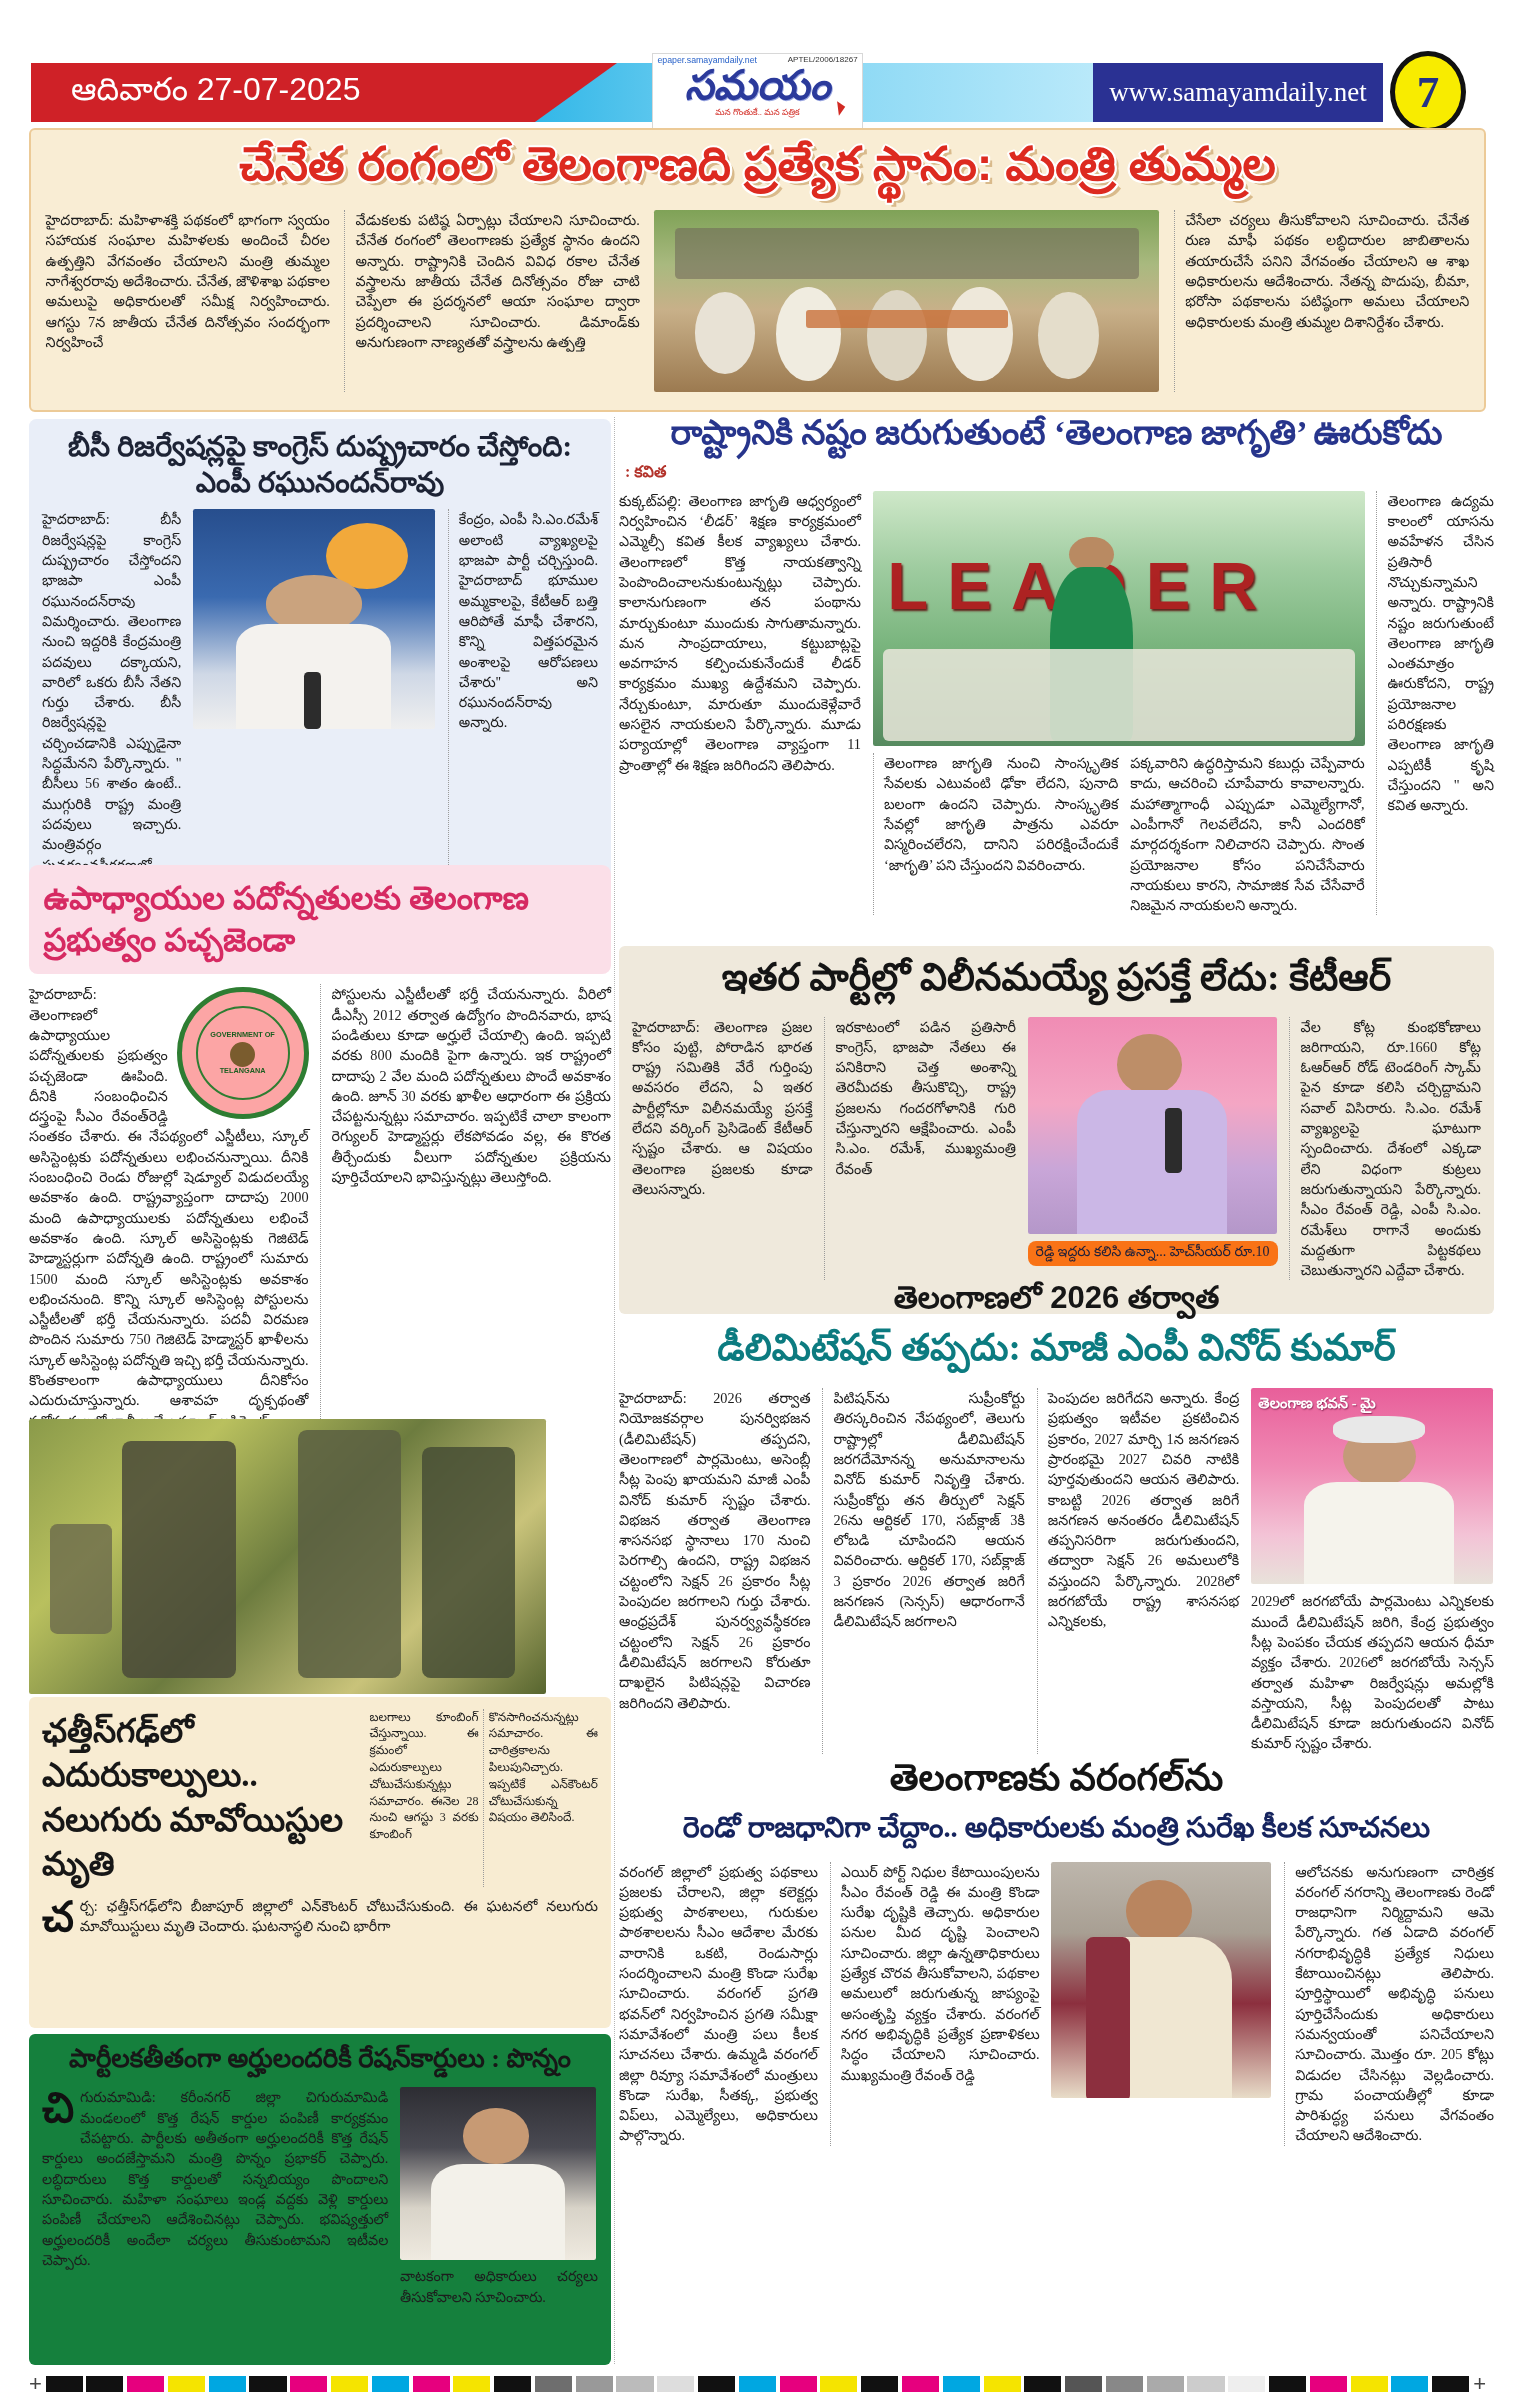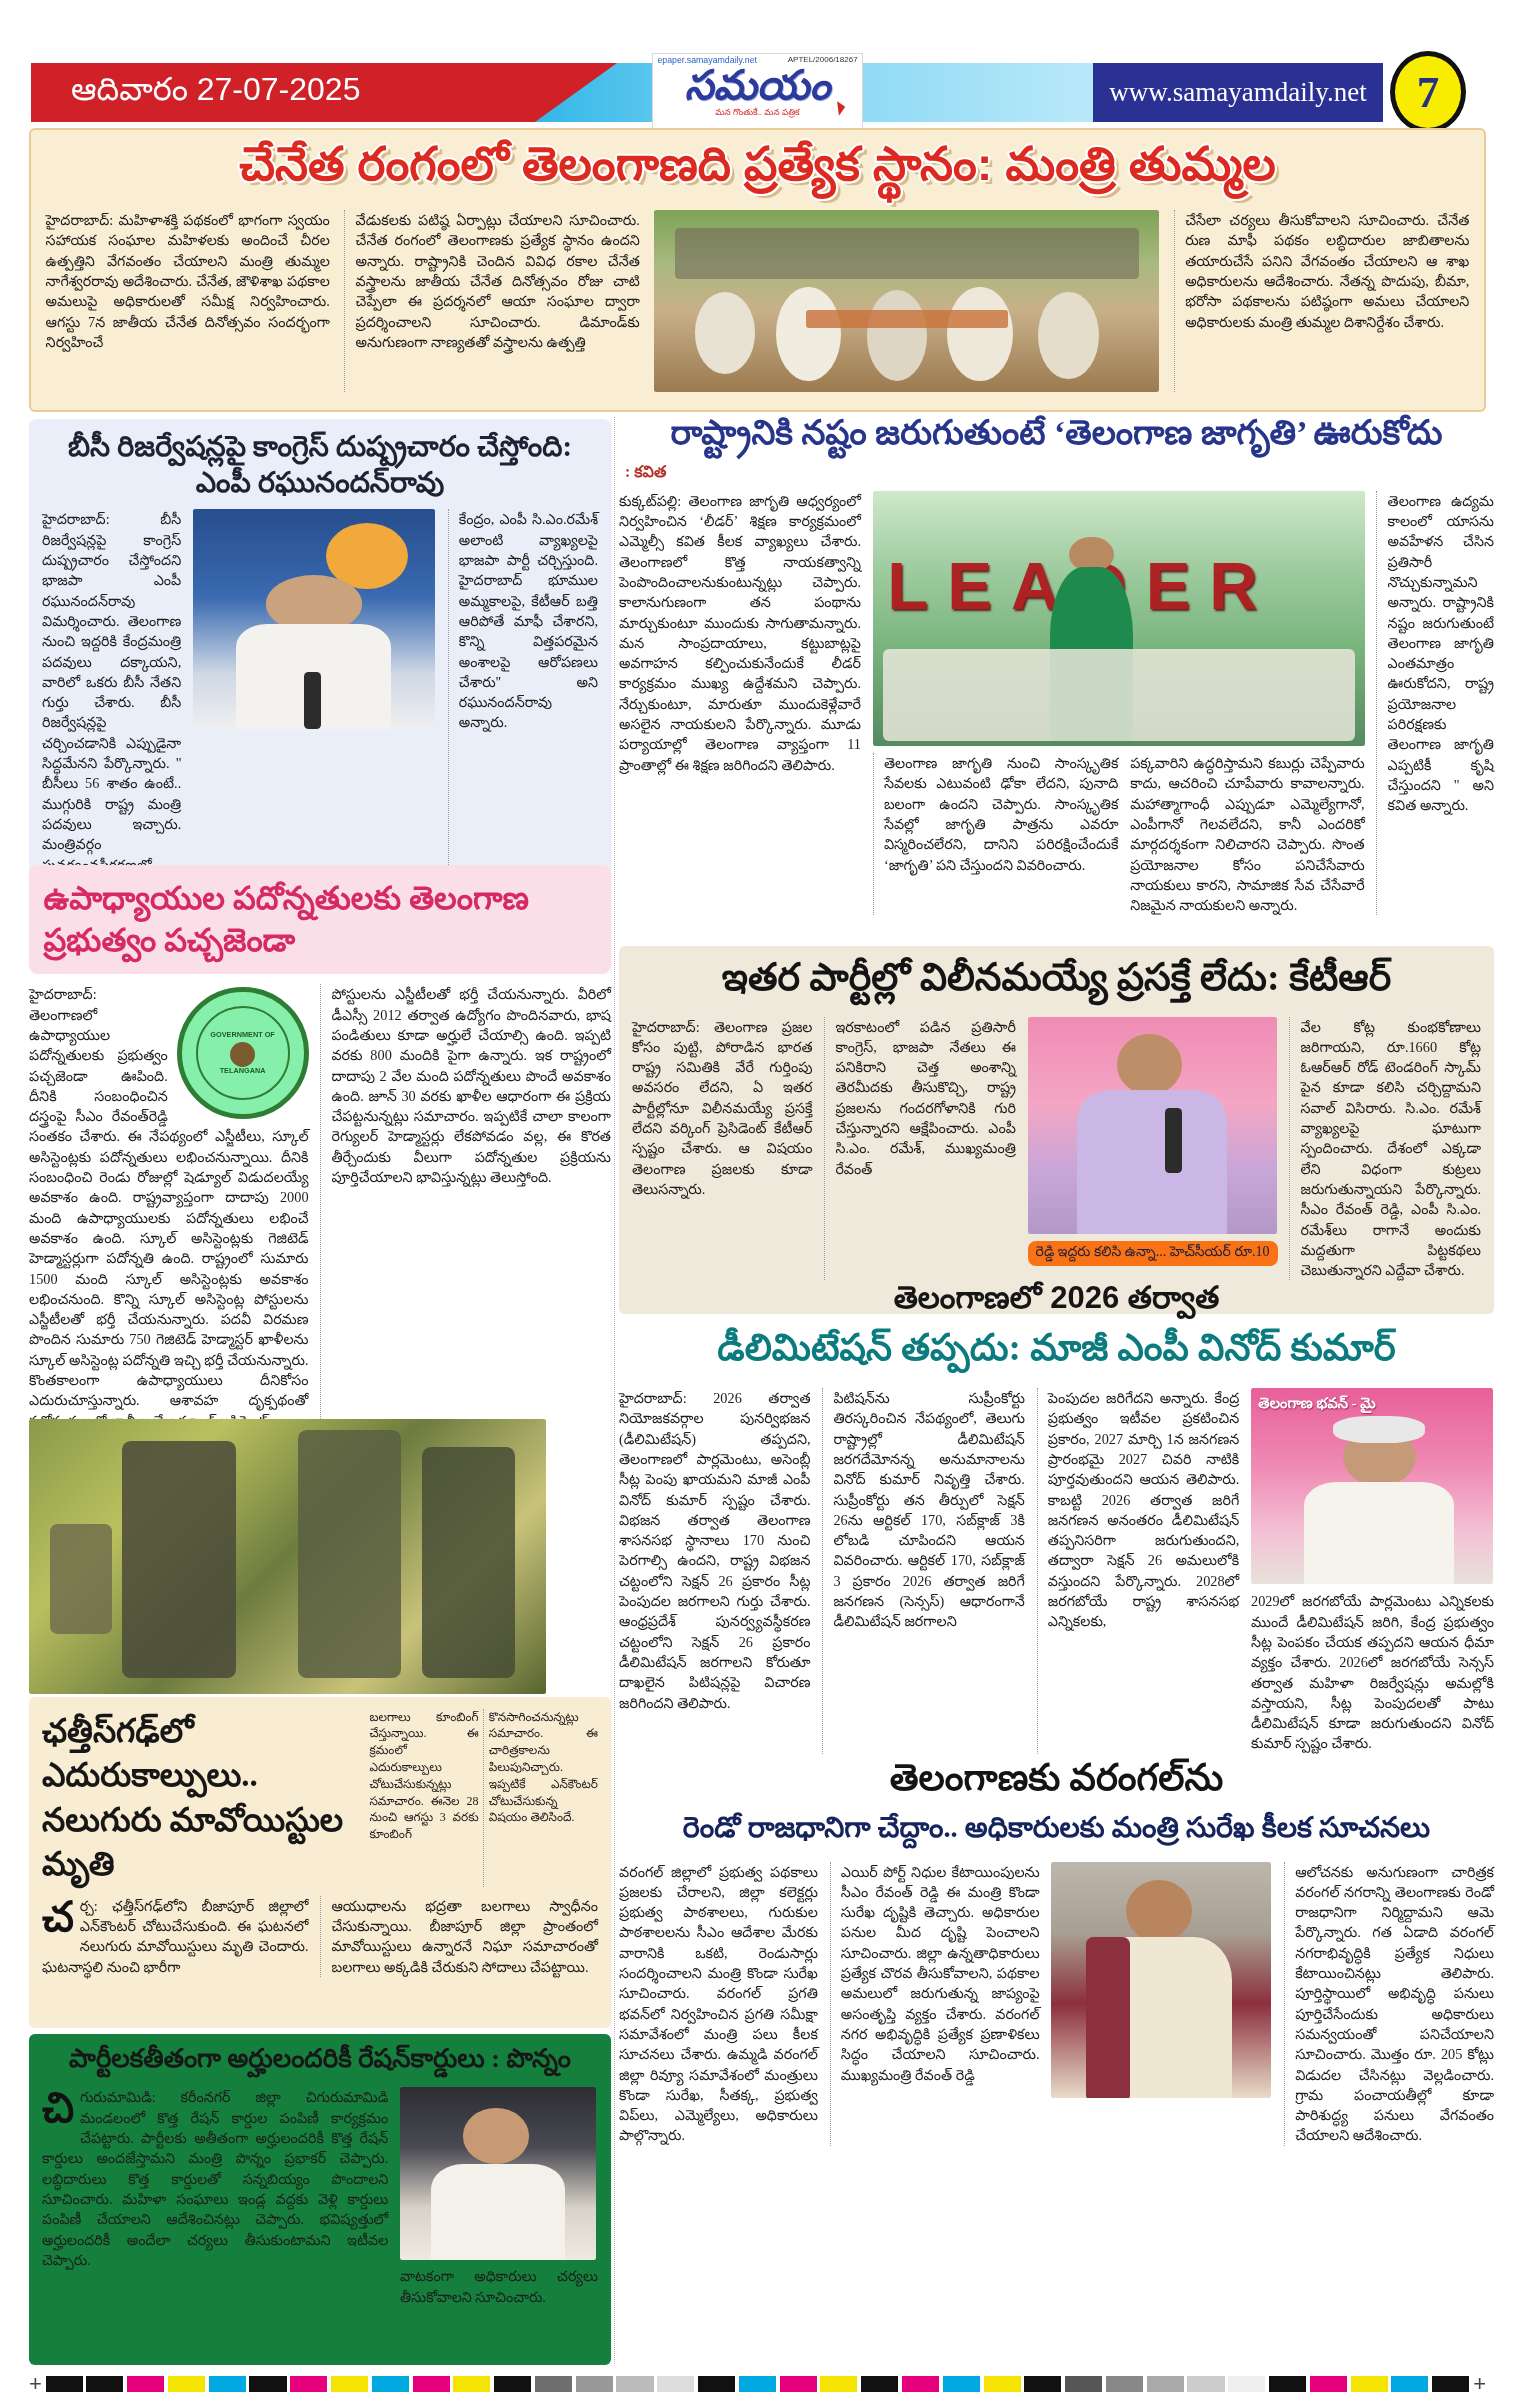--- a/index.html
+++ b/index.html
@@ -68,7 +68,7 @@
   .teach-box { left:29px; top:865px; width:582px; height:551px; }
   .teach-title-box { background:#fbdfe8; border-radius:8.8px; padding:13px 14.6px; margin-bottom:10.2px; }
   .teach-title { font-weight:bold; font-size:32px; line-height:1.3; color:#d62a62; }
-  .emblem { float:right; width:132px; height:132px; border-radius:50%; background:#86efac; border:5.1px solid #2e7d32;
+  .emblem { float:right; width:132px; height:132px; border-radius:50%; background:#fca5a5; border:5.1px solid #2e7d32;
             margin:2.9px 0 5.9px 8.8px; display:flex; flex-direction:column; align-items:center; justify-content:center; text-align:center; }
   .emblem-ring { width:94px; height:94px; border-radius:50%; border:2.2px solid #2e7d32; display:flex; flex-direction:column;
                  align-items:center; justify-content:center; }

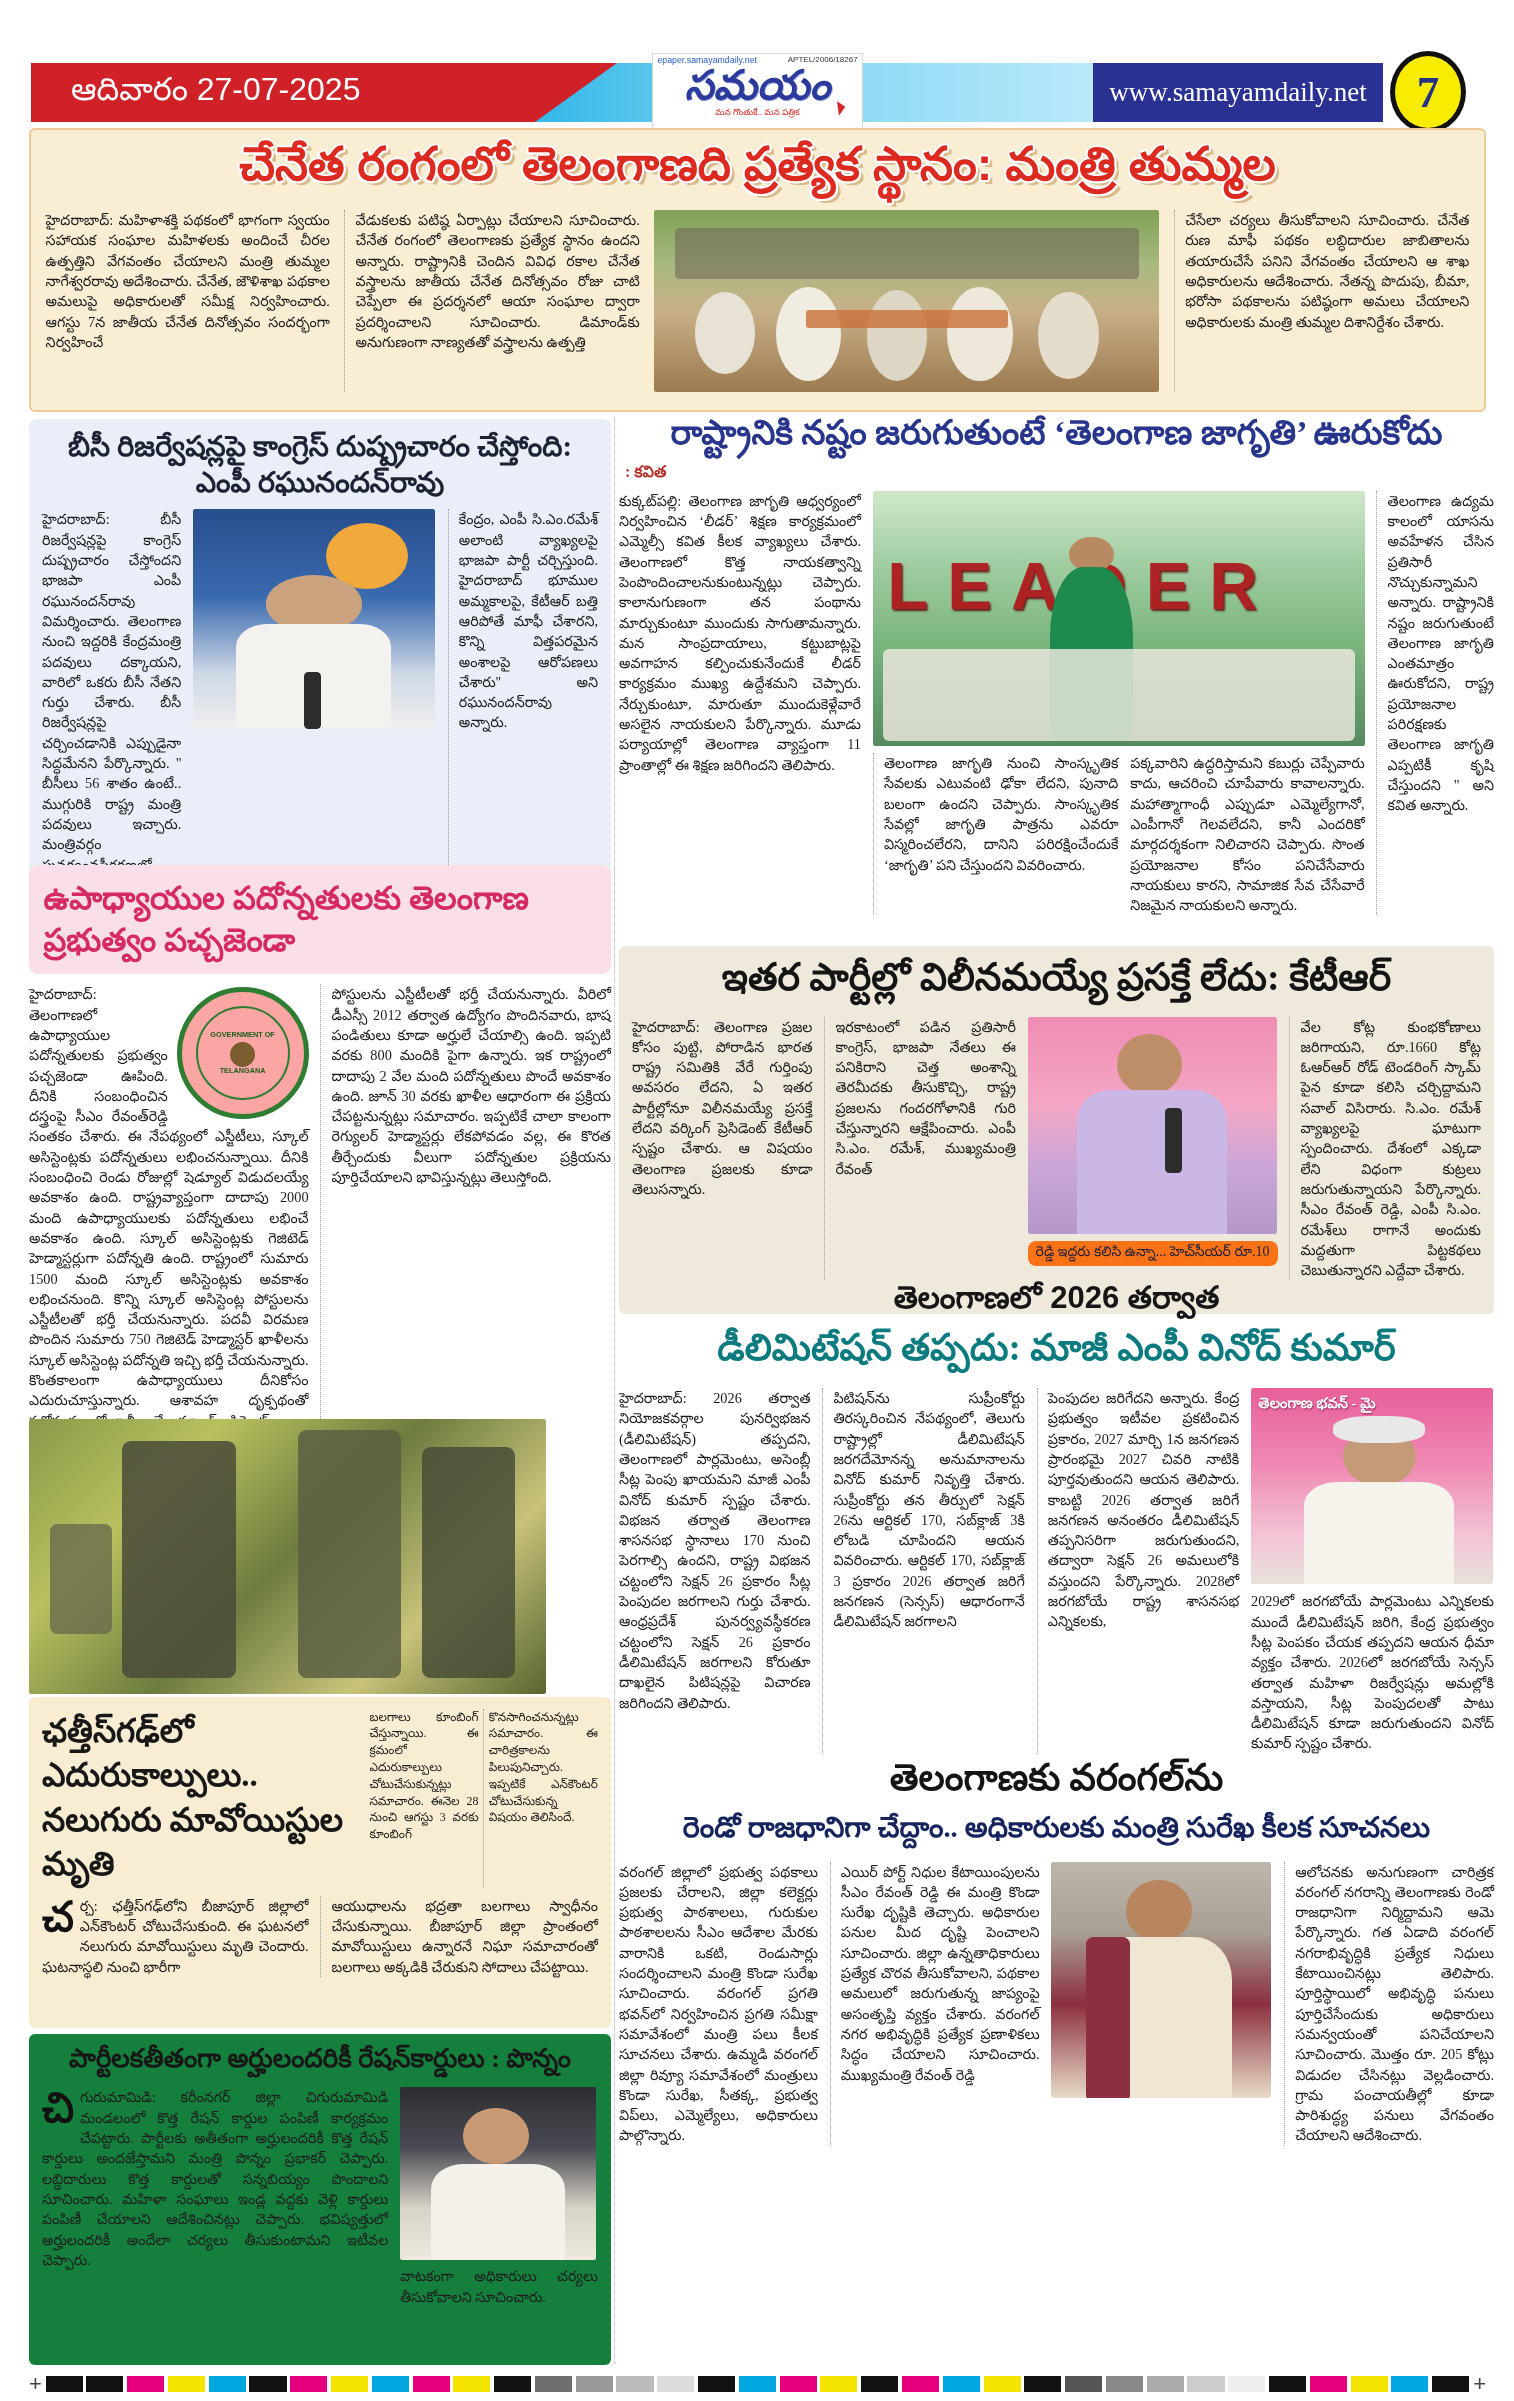--- a/index.html
+++ b/index.html
@@ -240,7 +240,6 @@
         <span class="dropcap">చ</span>
         <span>ర్చ: ఛత్తీస్‌గఢ్‌లోని బీజాపూర్ జిల్లాలో ఎన్‌కౌంటర్ చోటుచేసుకుంది. ఈ ఘటనలో నలుగురు మావోయిస్టులు మృతి చెందారు. ఘటనాస్థలి నుంచి భారీగా</span>
       </div>
-      <div class="btext rl" style="flex:1;">ఆయుధాలను భద్రతా బలగాలు స్వాధీనం చేసుకున్నాయి. బీజాపూర్ జిల్లా ప్రాంతంలో మావోయిస్టులు ఉన్నారనే నిఘా సమాచారంతో బలగాలు అక్కడికి చేరుకుని సోదాలు చేపట్టాయి.</div>
     </div>
   </div>
 

